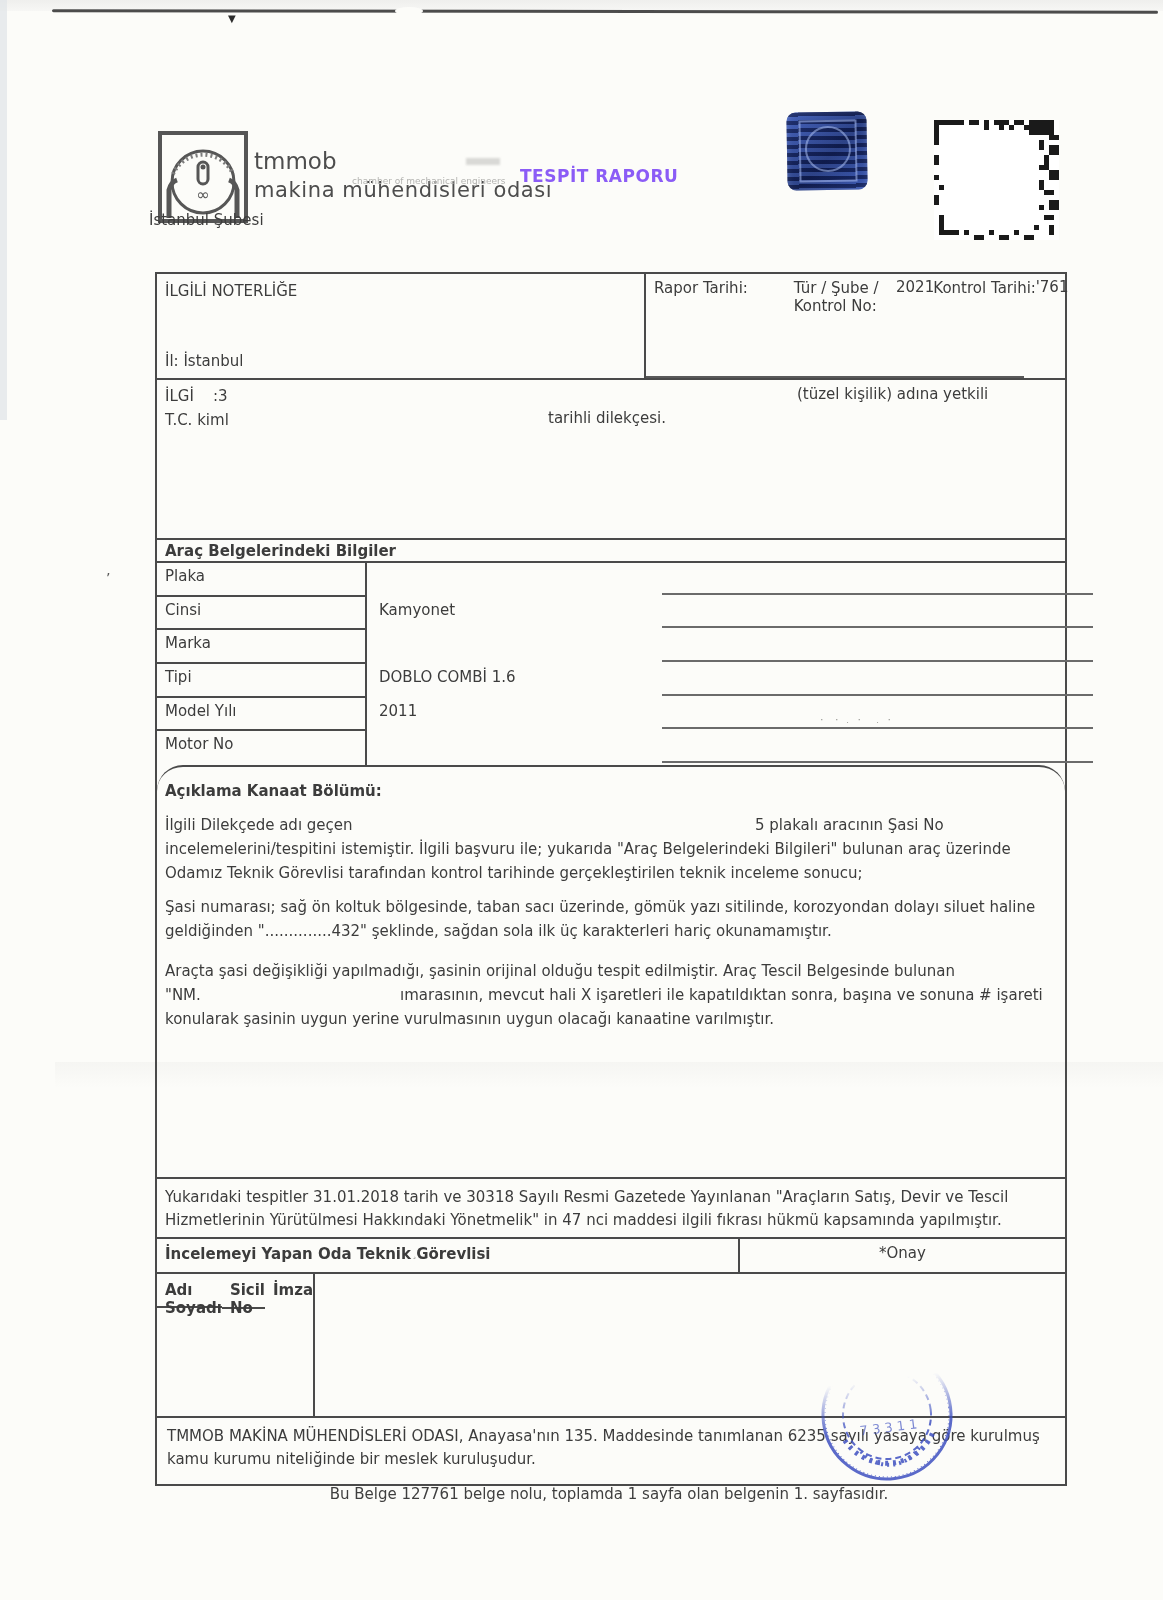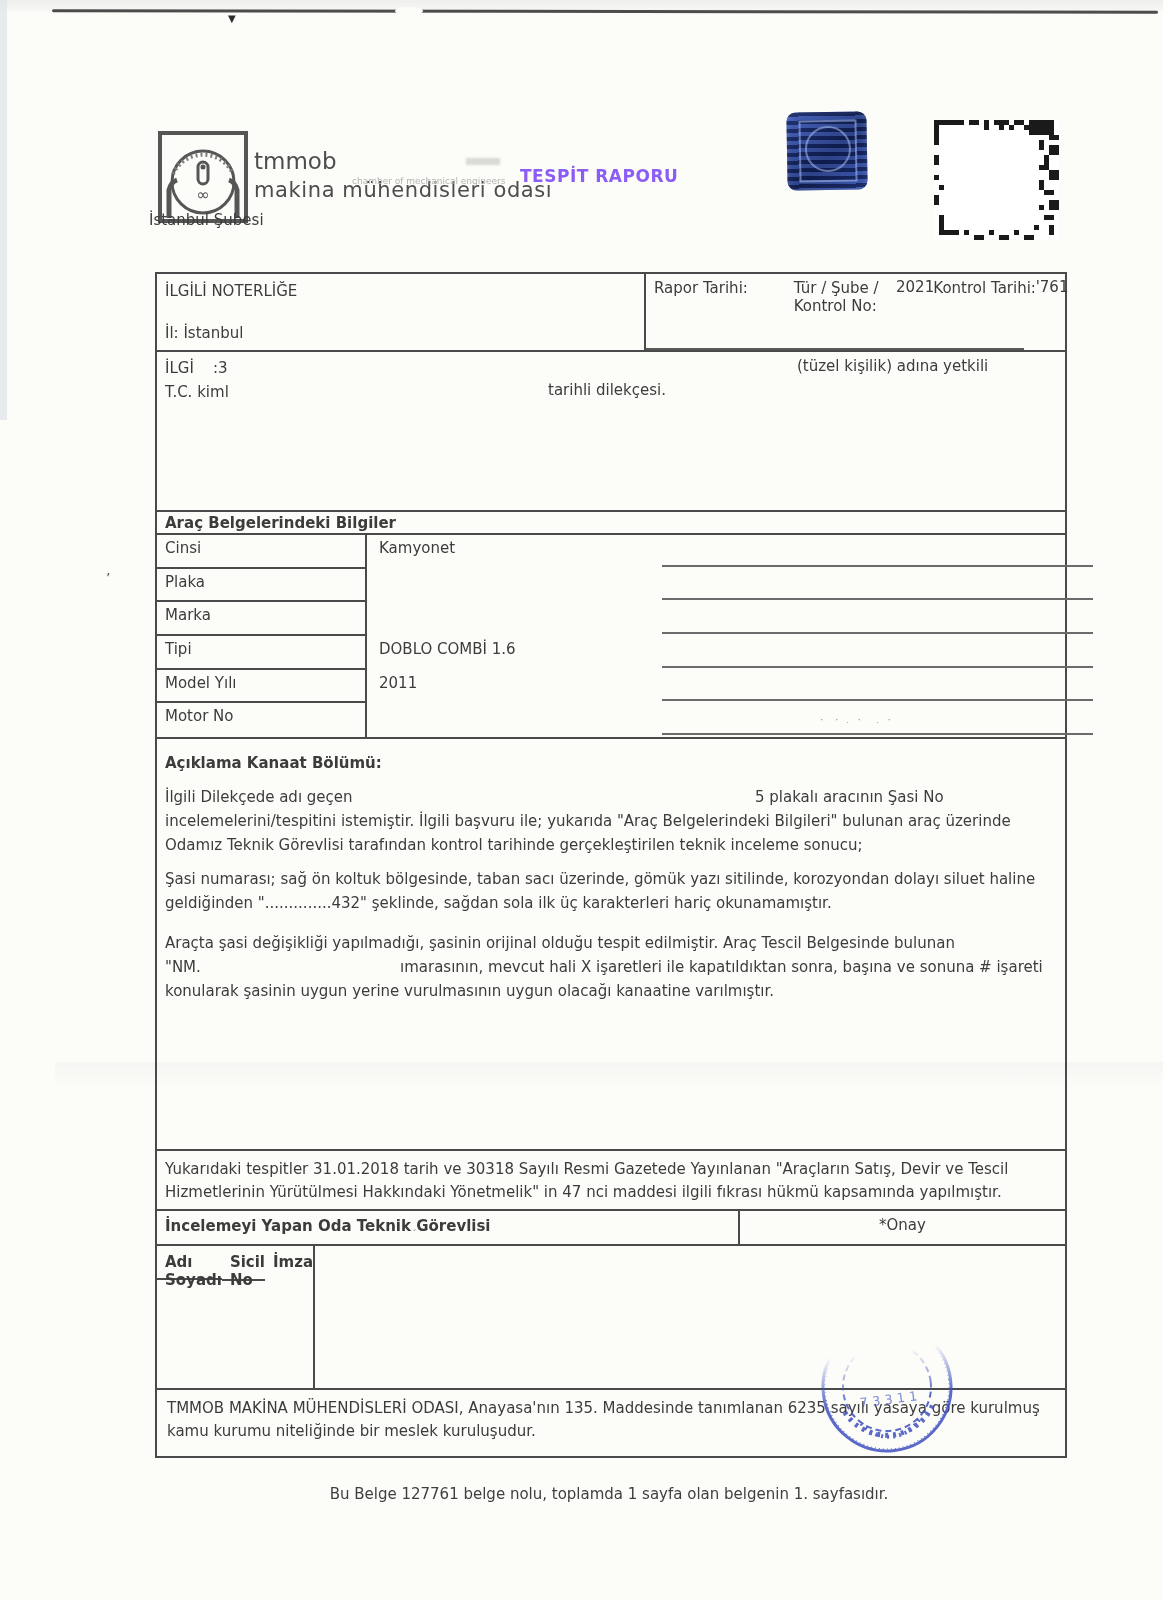--- a/index.html
+++ b/index.html
@@ -33,7 +33,7 @@
   .tbl{left:155px;top:272px;width:908px;border:2px solid #4a4a4a;}
   .sec{position:relative;border-top:2px solid #4a4a4a;font-size:15px;}
   .sec:first-child{border-top:none;}
-  .secA{display:flex;height:76px;border-top:none;}
+  .secA{display:flex;height:104px;border-top:none;}
   .secA .who{width:487px;border-right:2px solid #4a4a4a;position:relative;}
   .secA .who .recipient{position:absolute;left:8px;top:8px;}
   .secA .who .city{position:absolute;left:8px;bottom:8px;}

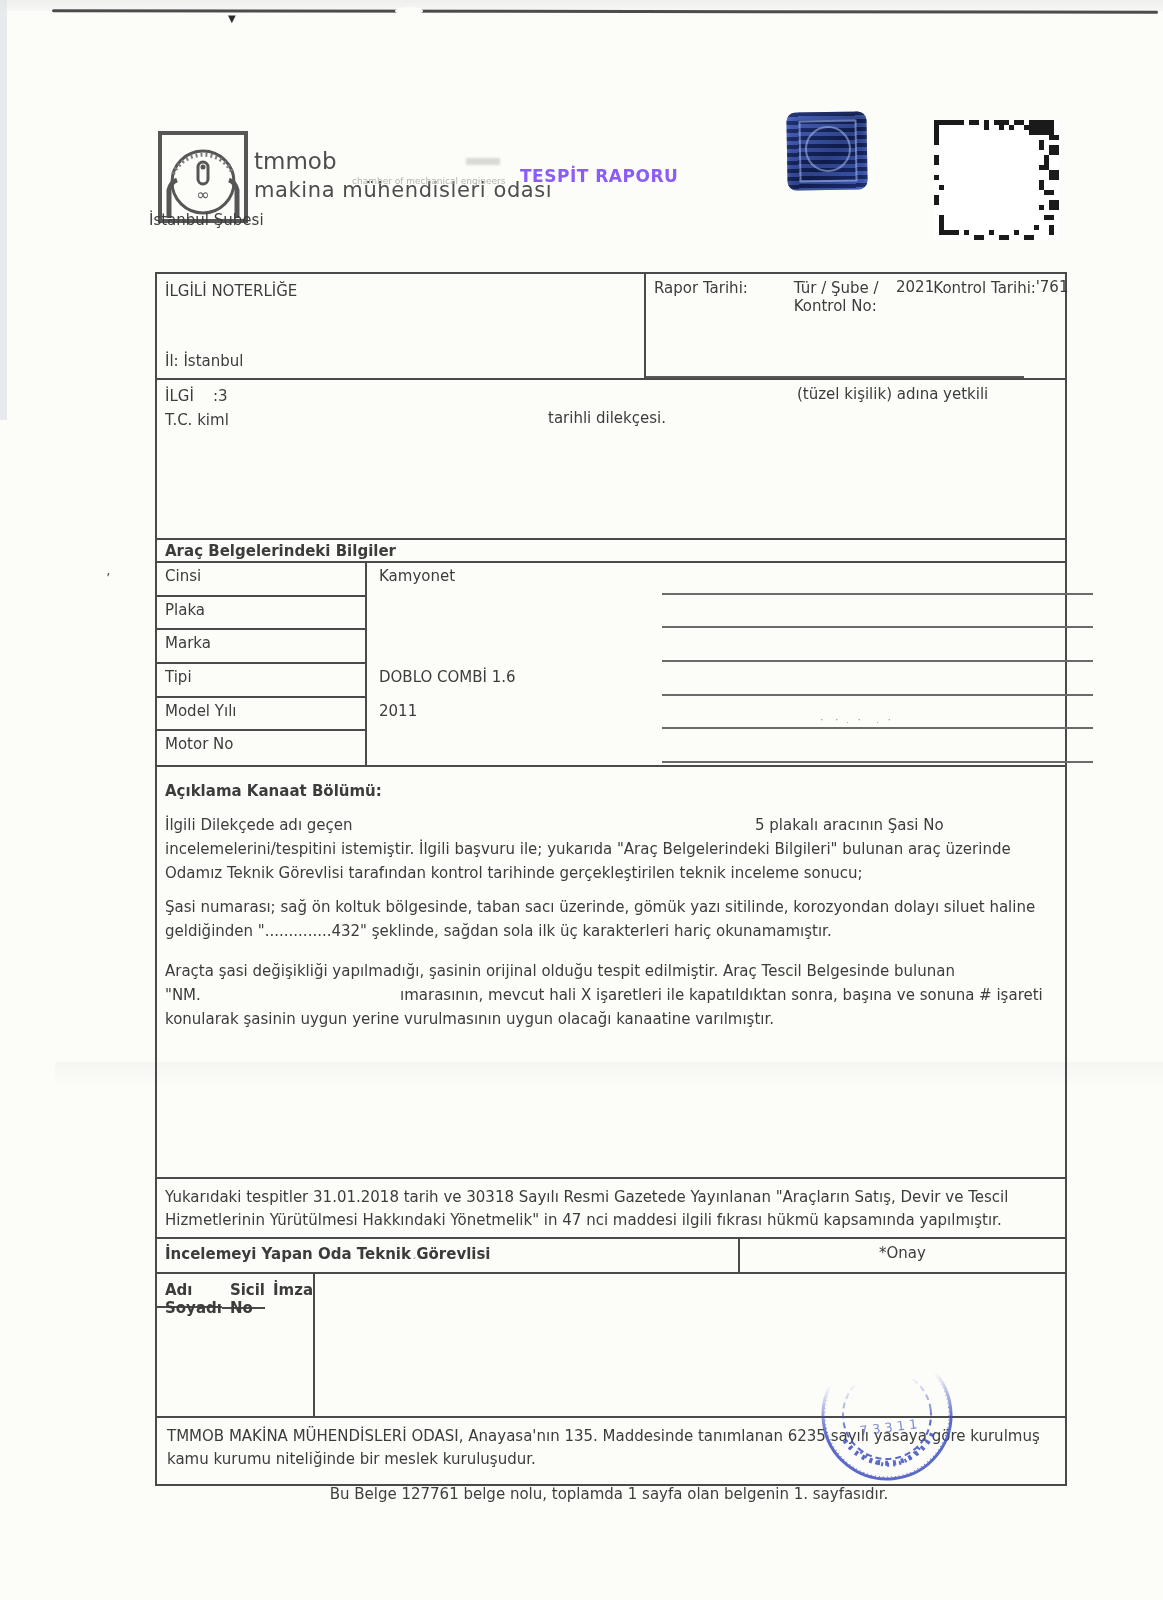--- a/index.html
+++ b/index.html
@@ -201,12 +201,12 @@
 
     <div class="sec secD">
       <div class="vrow">
+        <div class="vlabel">Plaka</div>
+        <div class="vval"><span></span><span class="red-line"></span></div>
+      </div>
+      <div class="vrow">
         <div class="vlabel">Cinsi</div>
         <div class="vval"><span>Kamyonet</span><span class="red-line"></span></div>
-      </div>
-      <div class="vrow">
-        <div class="vlabel">Plaka</div>
-        <div class="vval"><span></span><span class="red-line"></span></div>
       </div>
       <div class="vrow">
         <div class="vlabel">Marka</div>

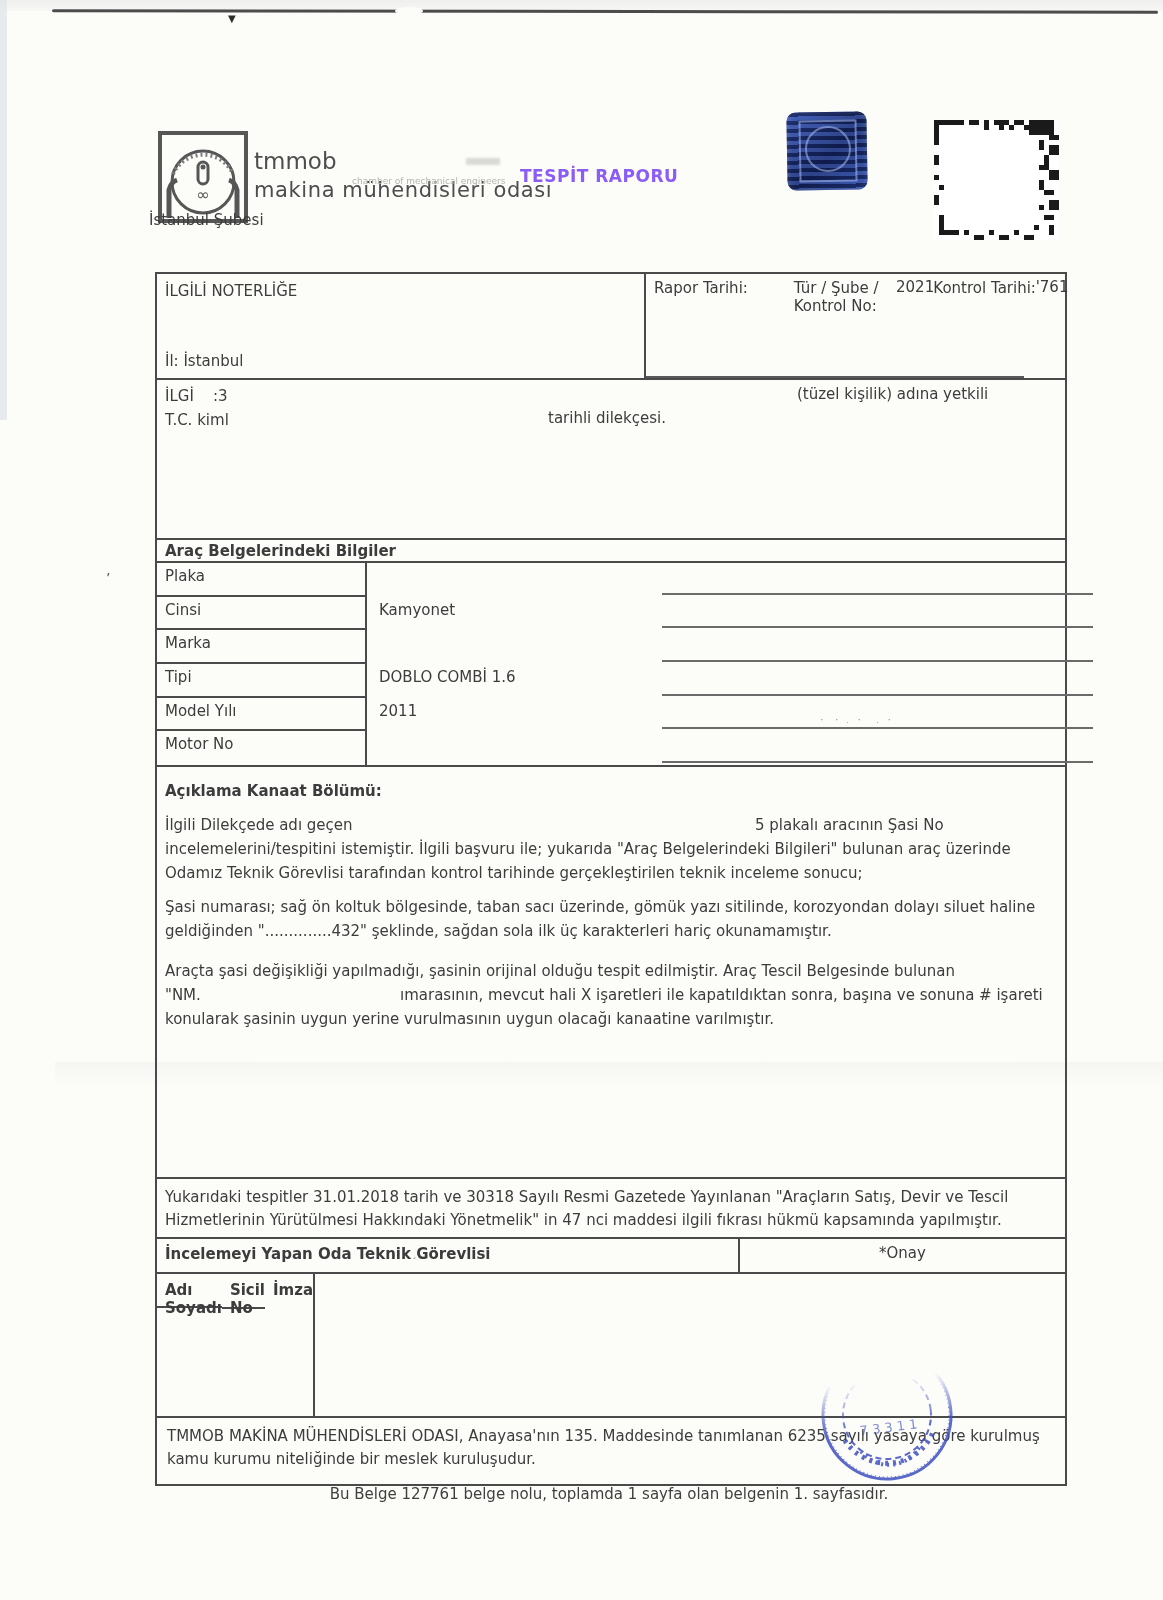--- a/index.html
+++ b/index.html
@@ -56,7 +56,7 @@
   .vrow:last-child .vlabel{border-bottom:none;}
   .vrow .vval{flex:1;position:relative;padding:4px 0 0 12px;box-sizing:border-box;}
   .vrow .red-line{position:absolute;left:295px;right:-28px;bottom:2px;height:2px;background:#6b6b6b;}
-  .secE{height:410px;line-height:24px;}
+  .secE{height:410px;line-height:24px;border-radius:26px;}
   .secE .ttl{left:8px;top:12px;font-weight:bold;}
   .secE .p1l{left:8px;top:46px;}
   .secE .p1r{left:598px;top:46px;}

